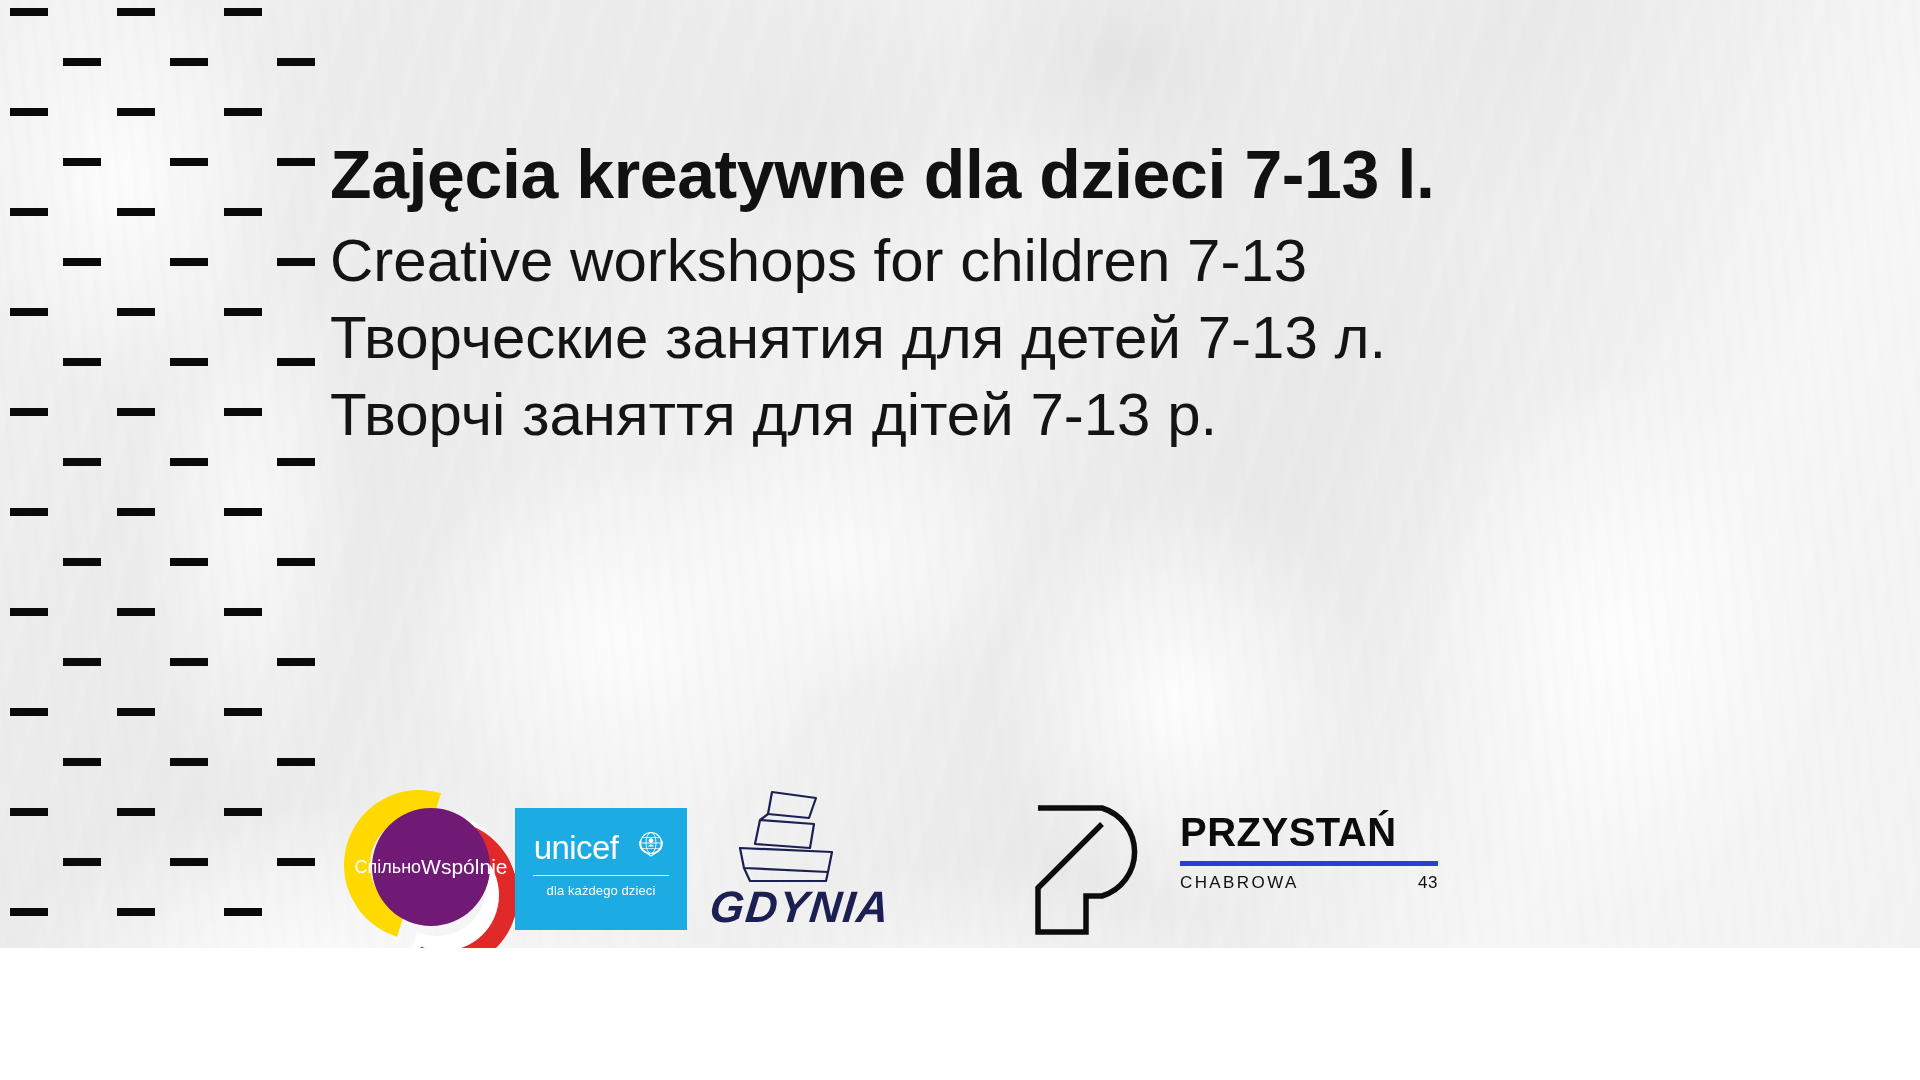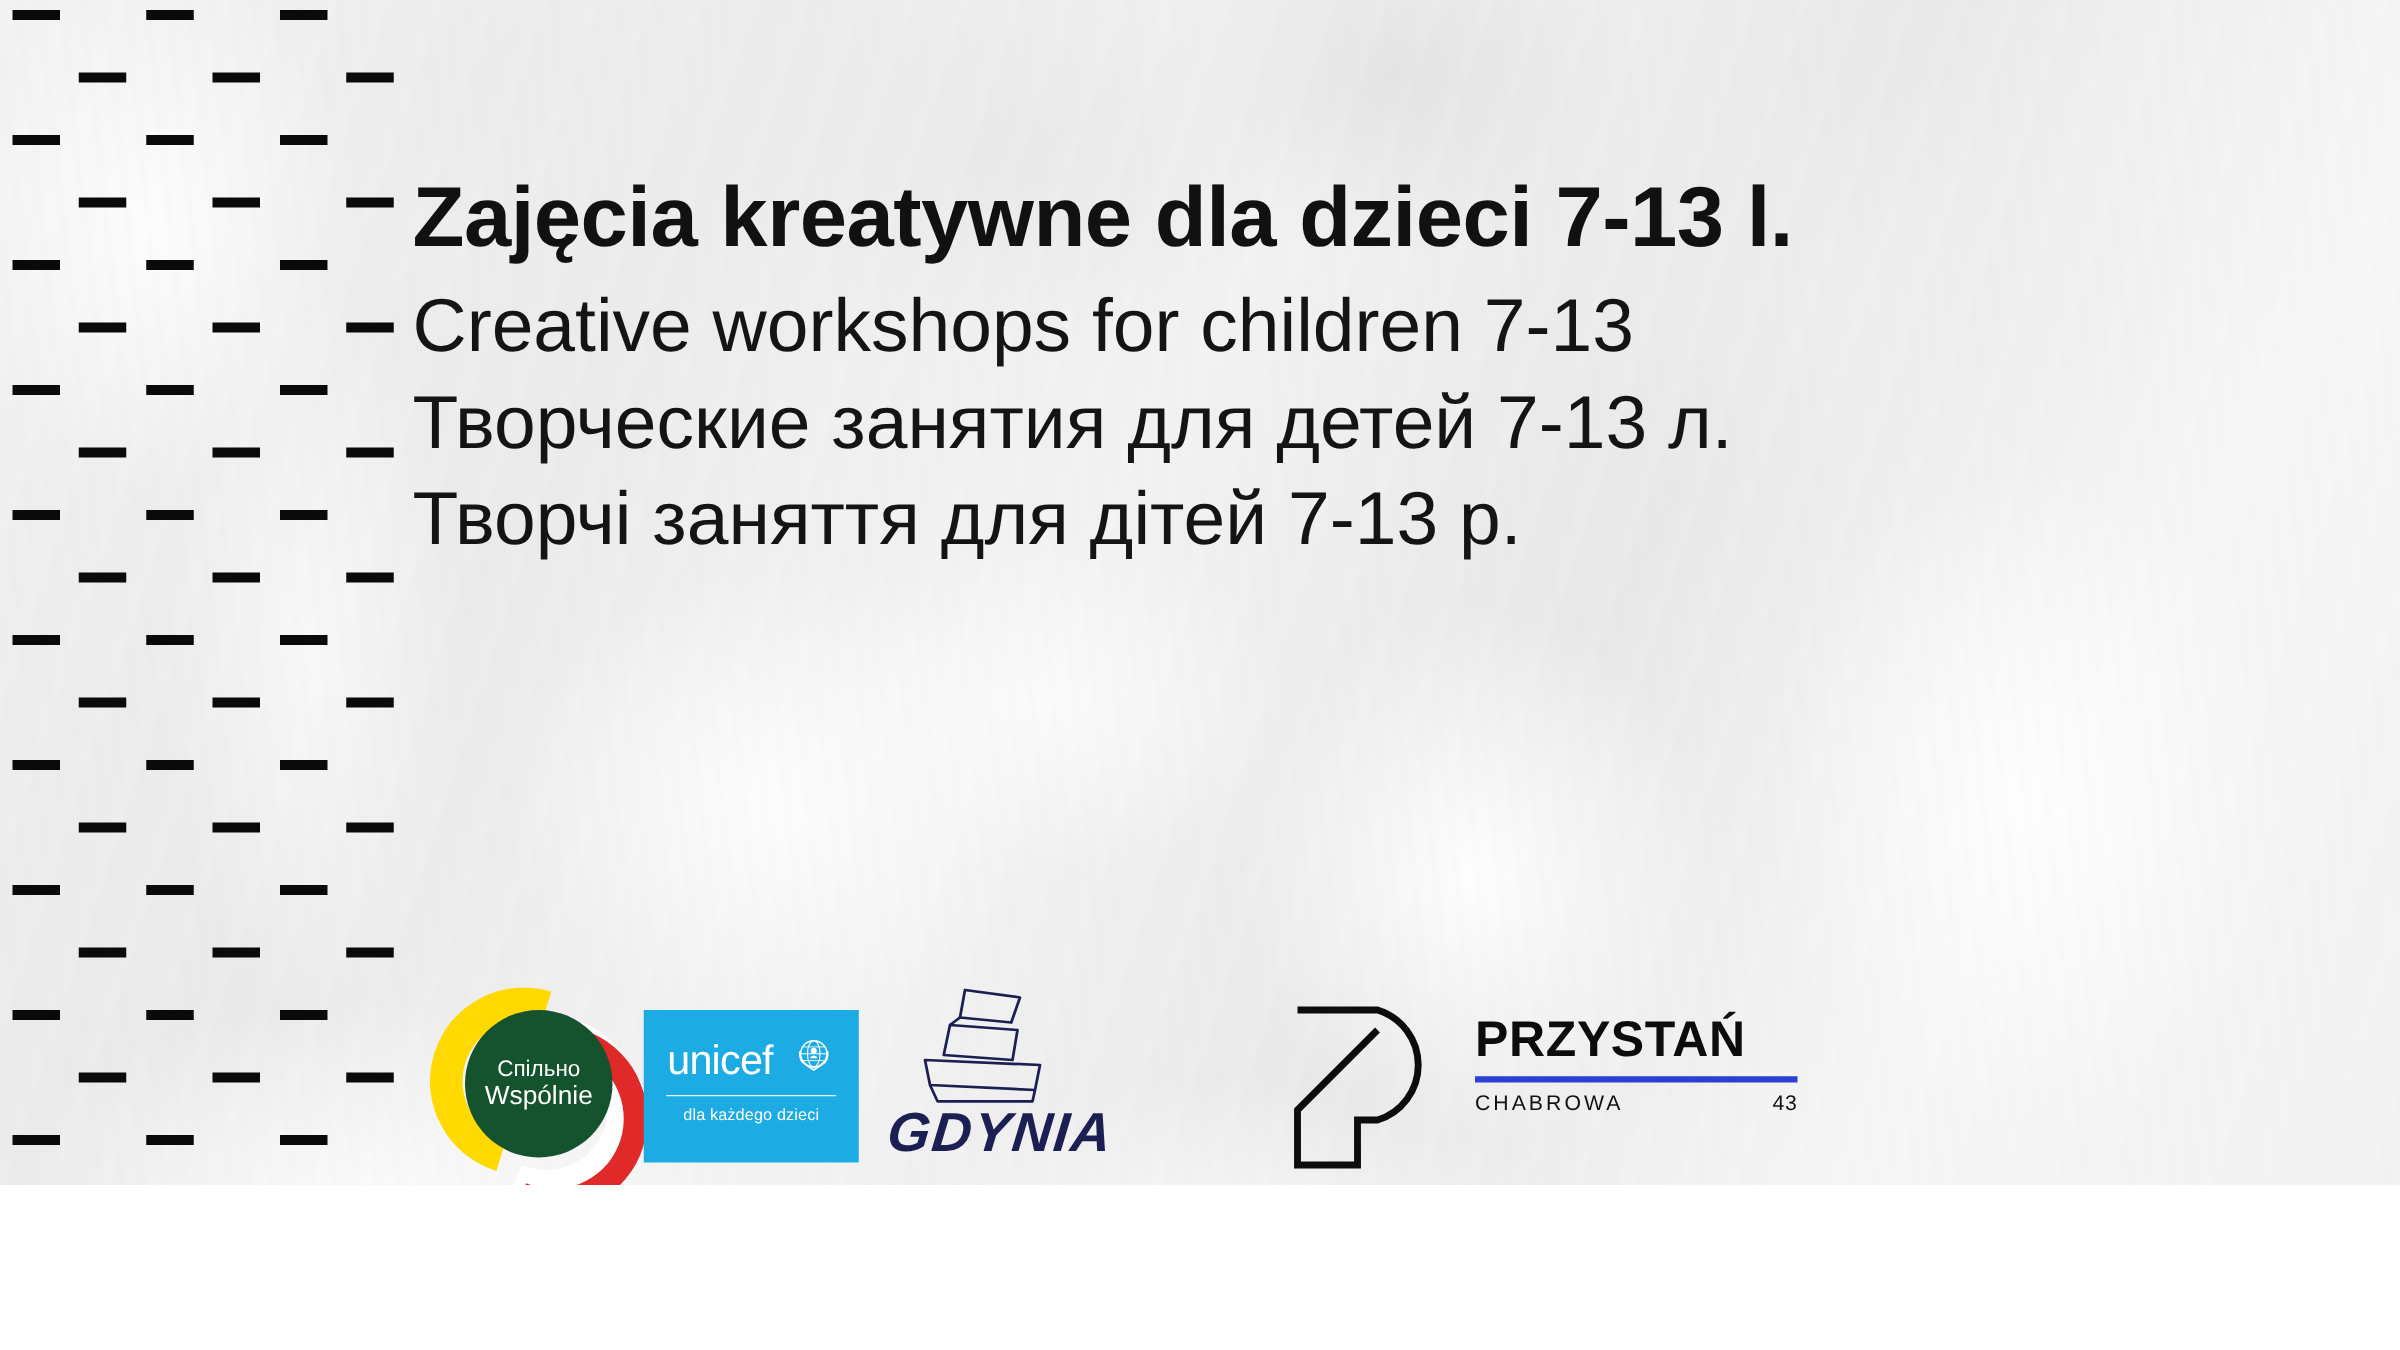--- a/index.html
+++ b/index.html
@@ -159,9 +159,8 @@
     left: 32px; top: 22px;
     width: 118px; height: 118px;
     border-radius: 50%;
-    background: #14532d;
+    background: #701a75;
     display: flex;
-    flex-direction: column;
     align-items: center;
     justify-content: center;
     color: #ffffff;

